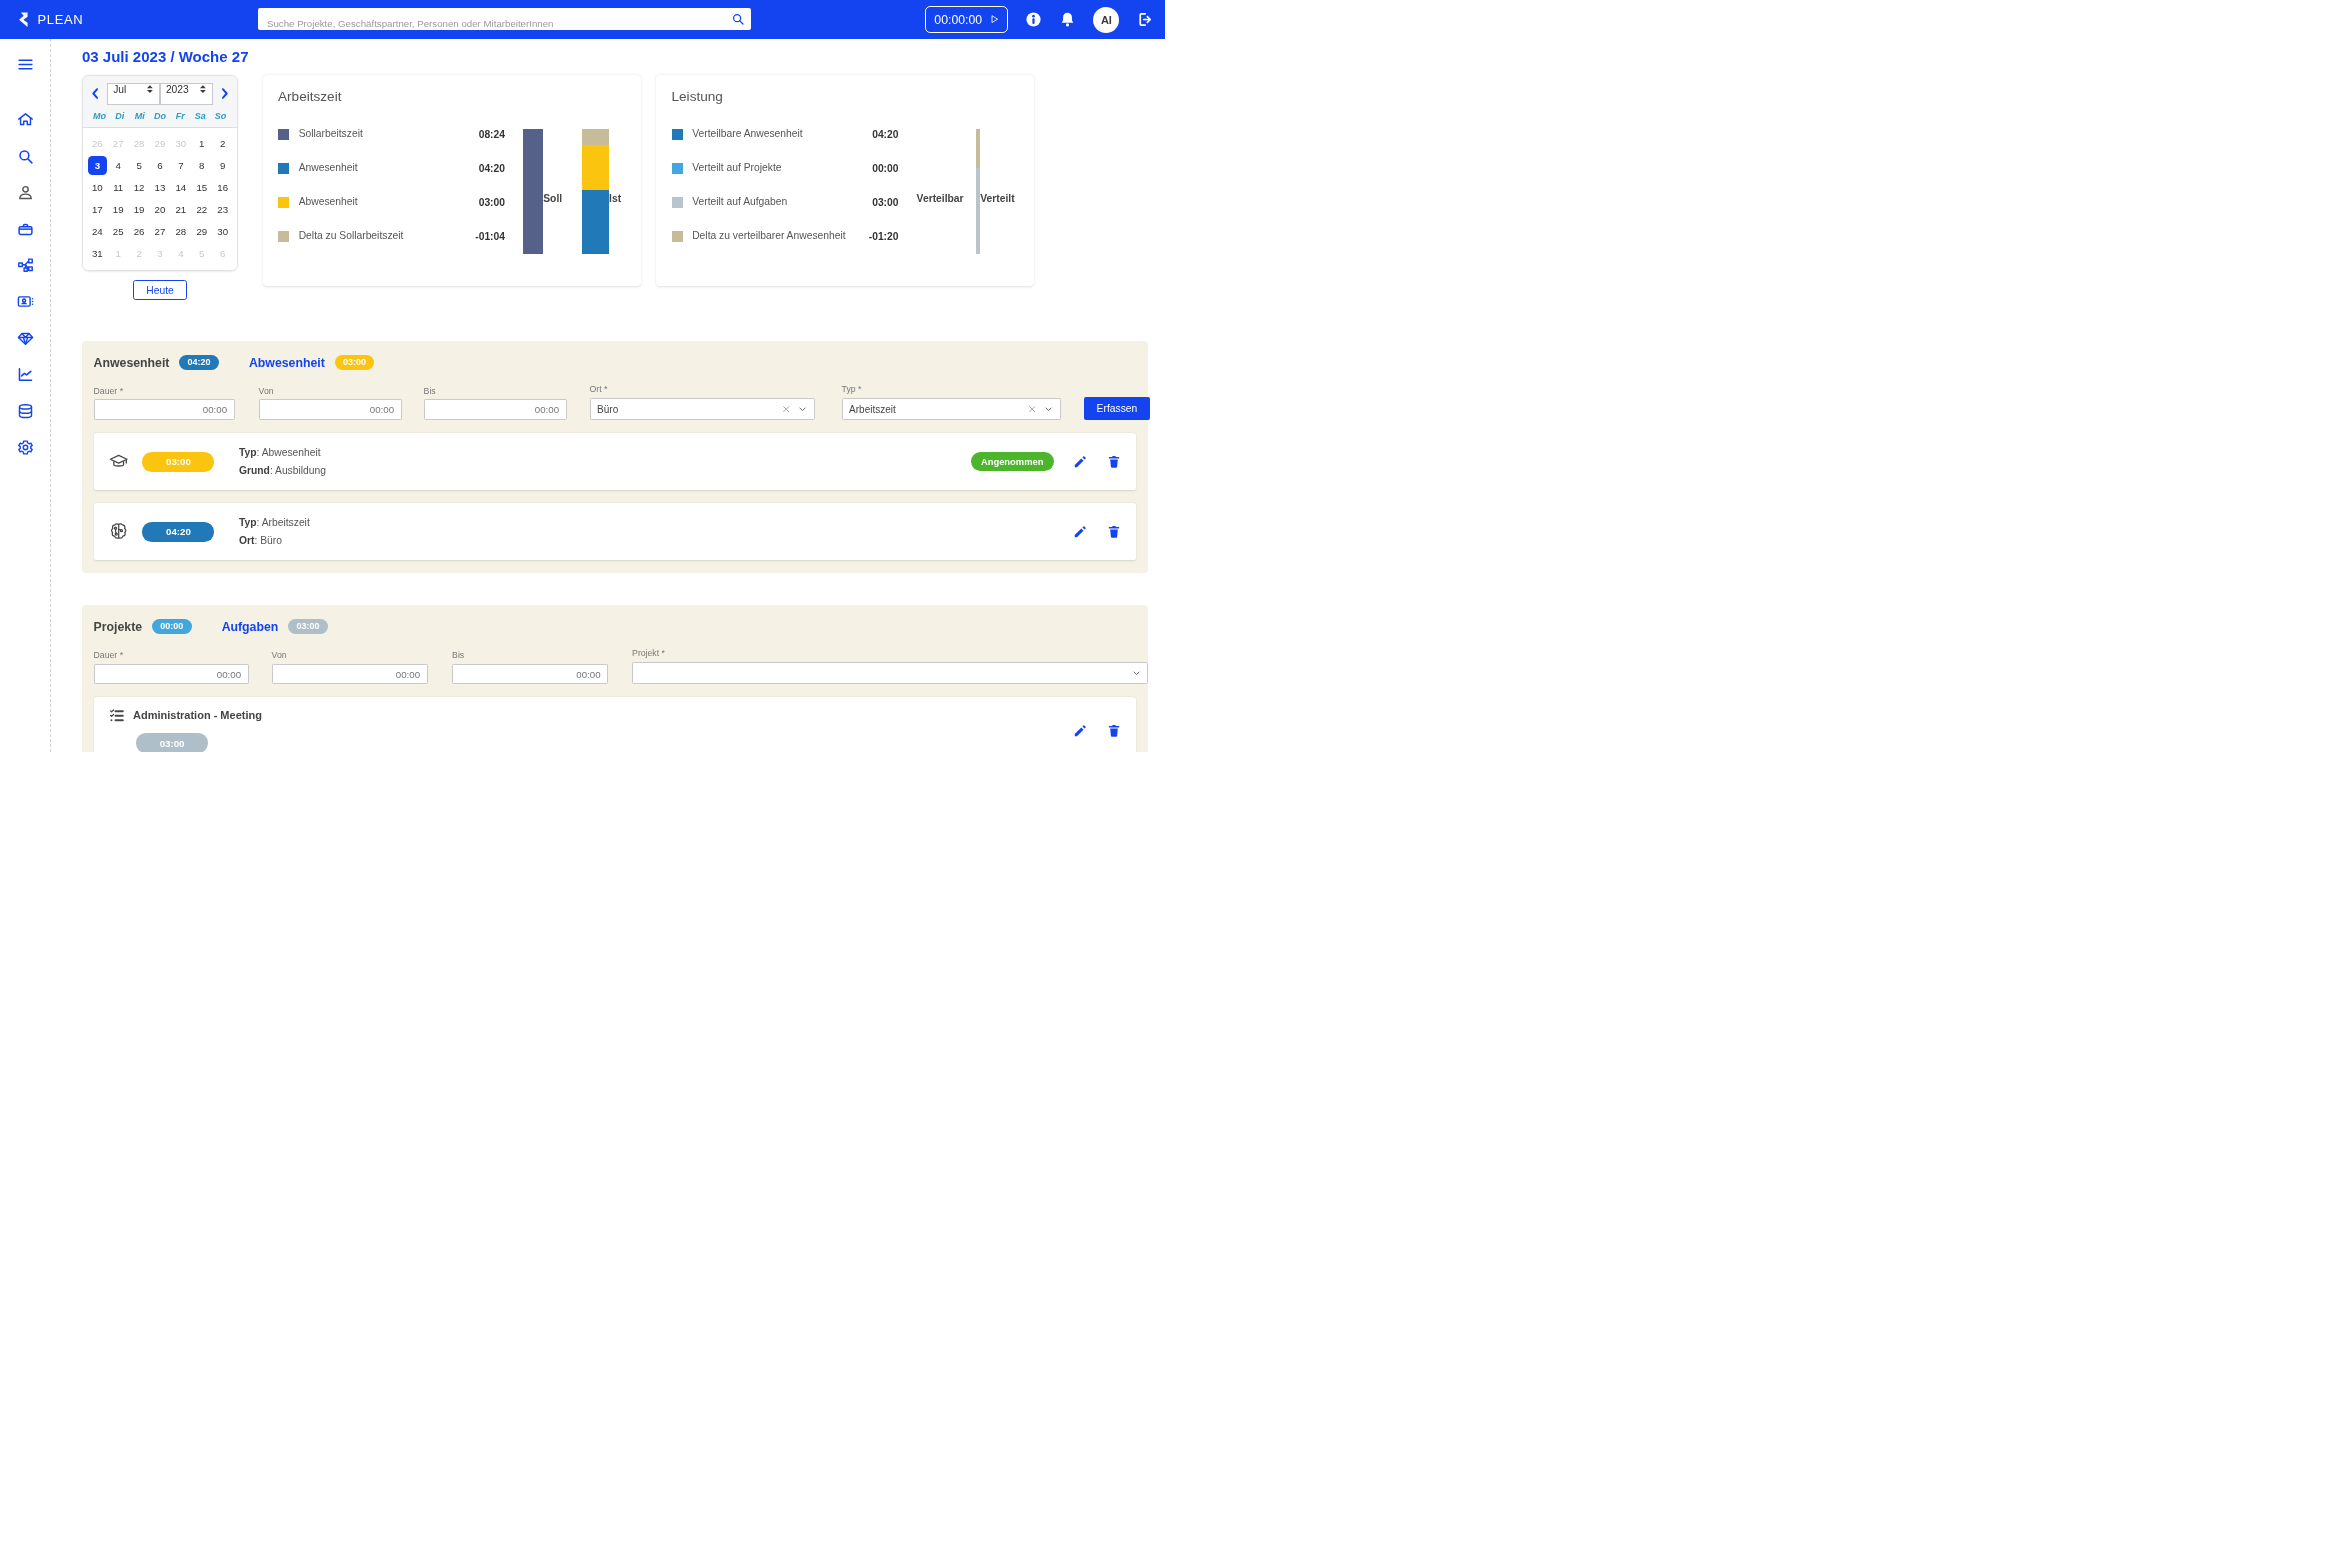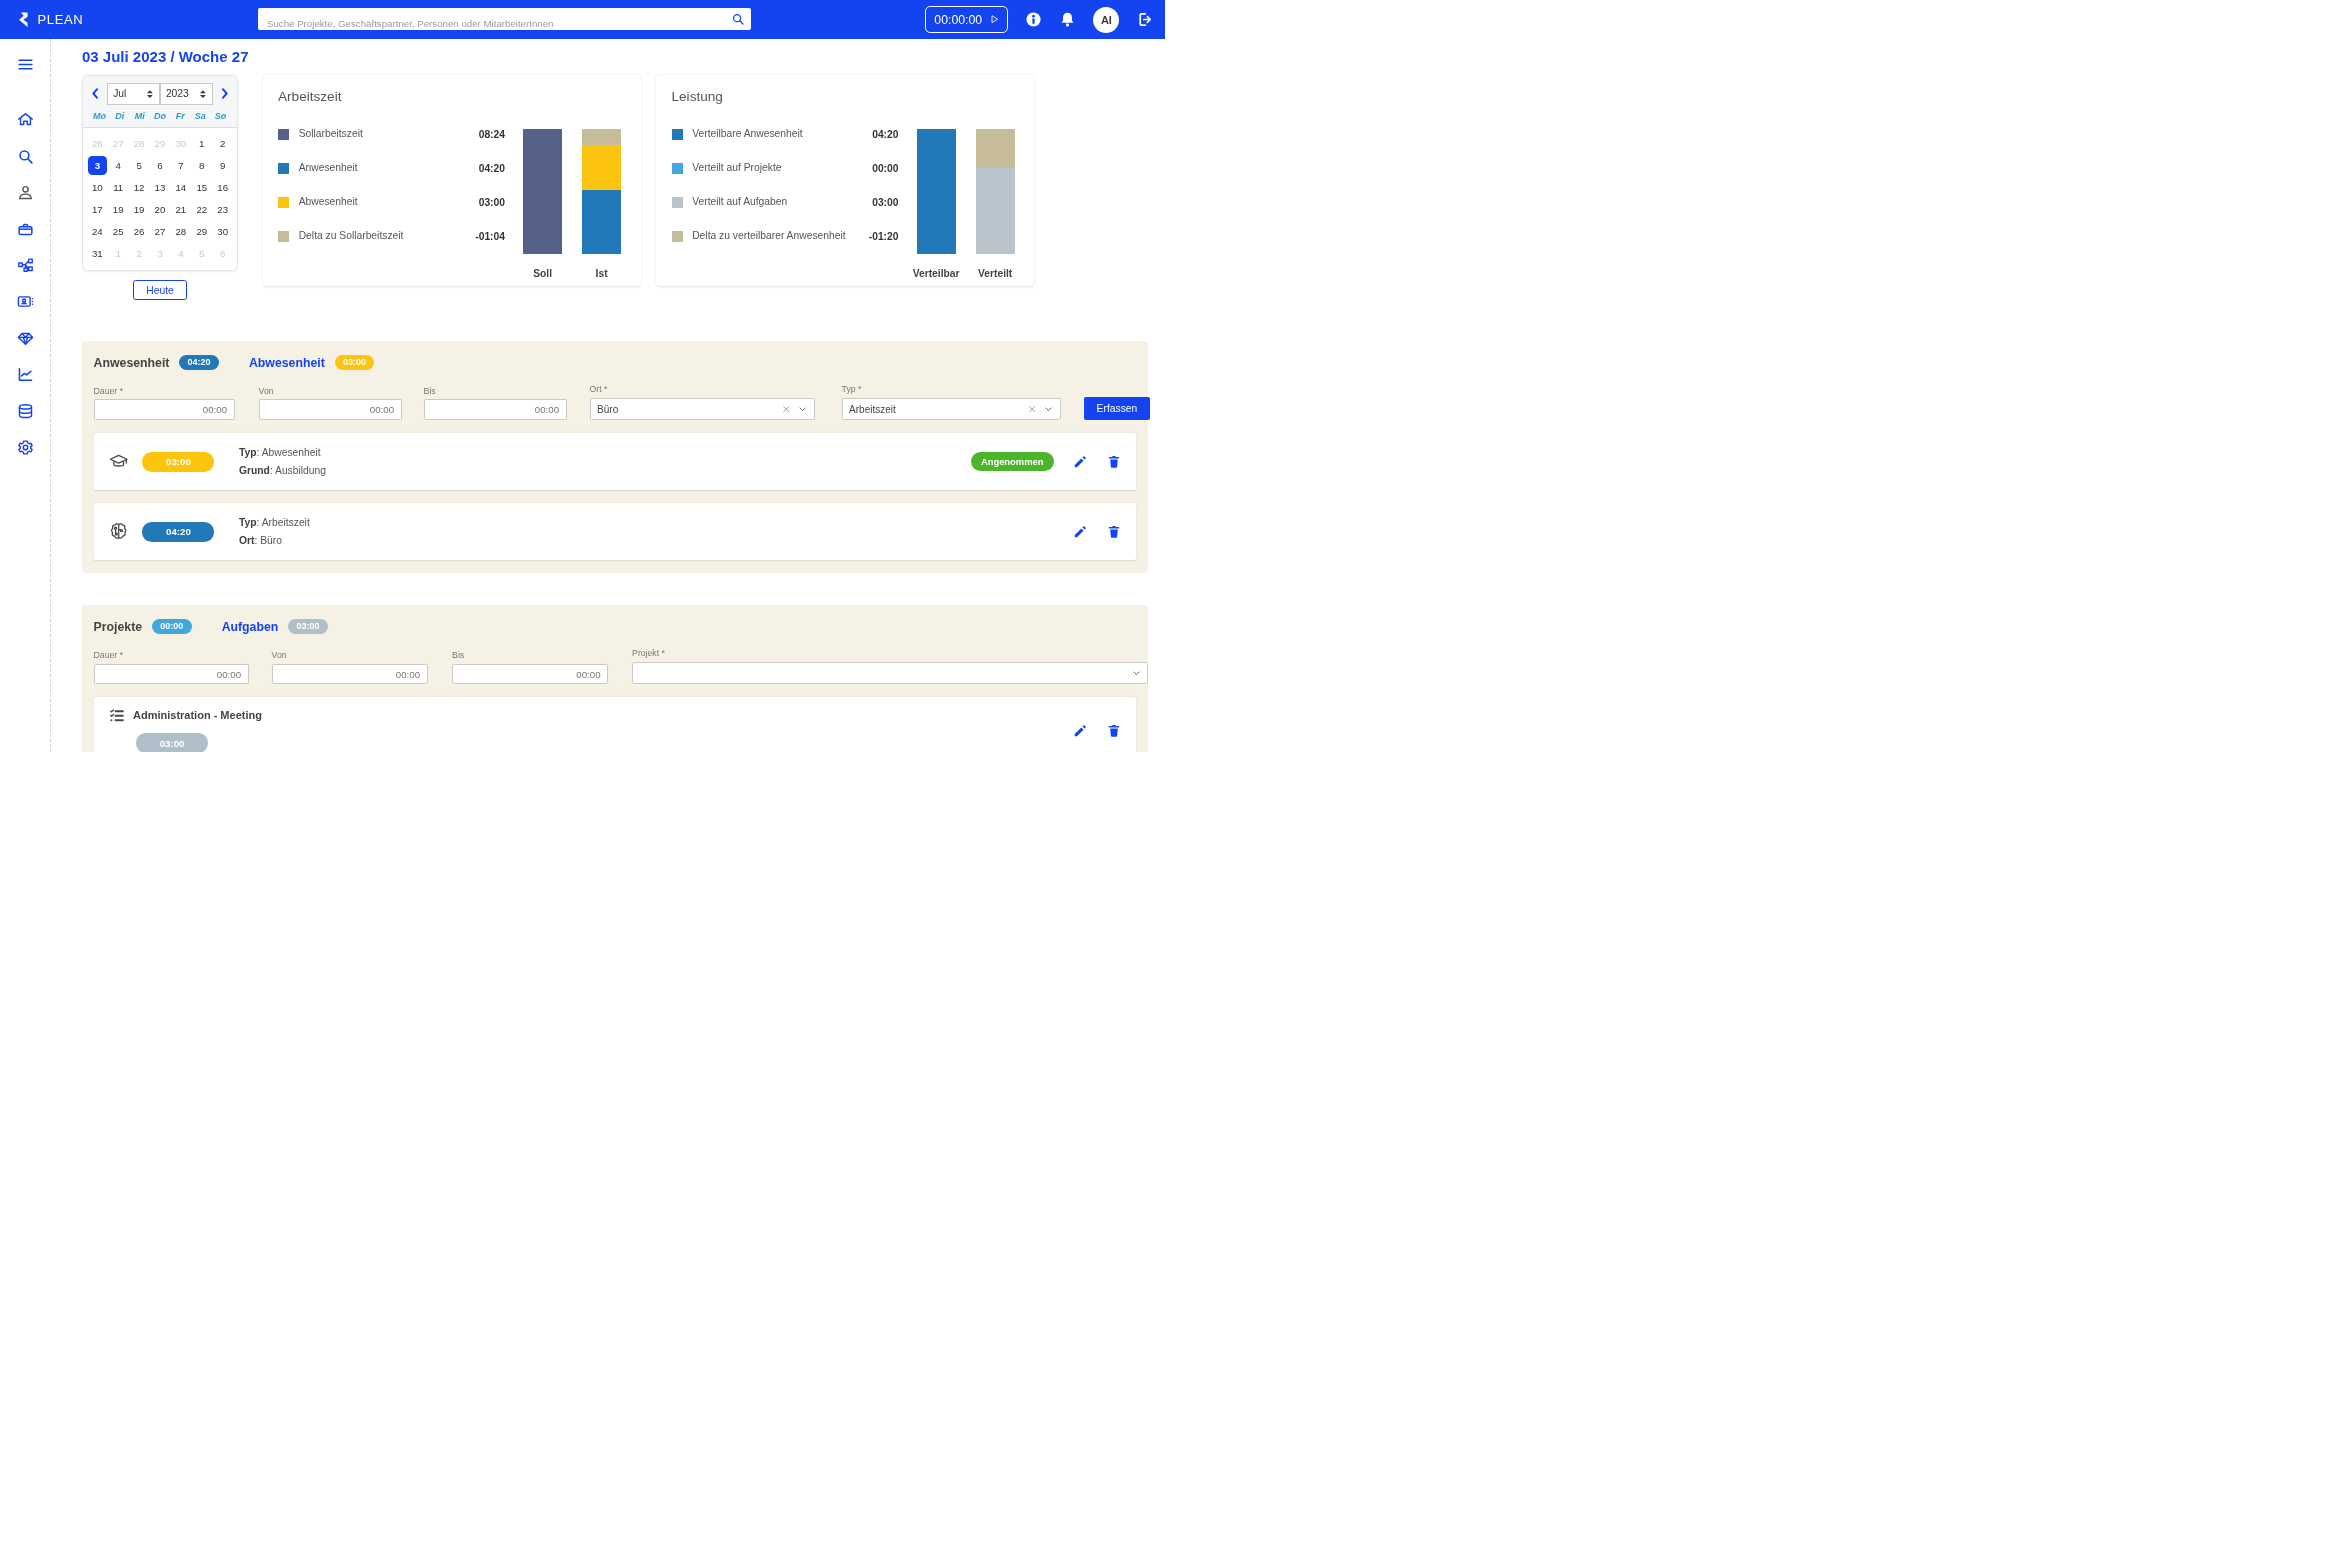--- a/index.html
+++ b/index.html
@@ -39,7 +39,7 @@
   .cal-nav { display:flex; align-items:center; gap:4.5px; padding:0 1.3px 5.2px; }
   .cal-nav .chv { width:13px; height:13px; color:var(--brand-blue); cursor:pointer; flex:none; }
   .selgroup { display:flex; flex:1; }
-  .sel { background:#fff; border:0.6px solid #c9c9c9; height:22px; flex:1; display:flex; align-items:center; justify-content:space-between; padding:0 5.2px; font-size:10.3px; color:#333; cursor:pointer; }
+  .sel { background:#fff; border:0.6px solid #c9c9c9; height:22px; flex:1; display:flex; justify-content:space-between; padding:0 5.2px; font-size:10.3px; color:#333; cursor:pointer; }
   .sel + .sel { margin-left:-0.6px; }
   .sel .spin { width:7.8px; height:10.3px; flex:none; }
   .cal-wd { display:grid; grid-template-columns:repeat(7,1fr); text-align:center; font-style:italic; font-weight:bold; color:var(--weekday-teal); font-size:9px; padding:1.3px 1.3px 4.5px; }

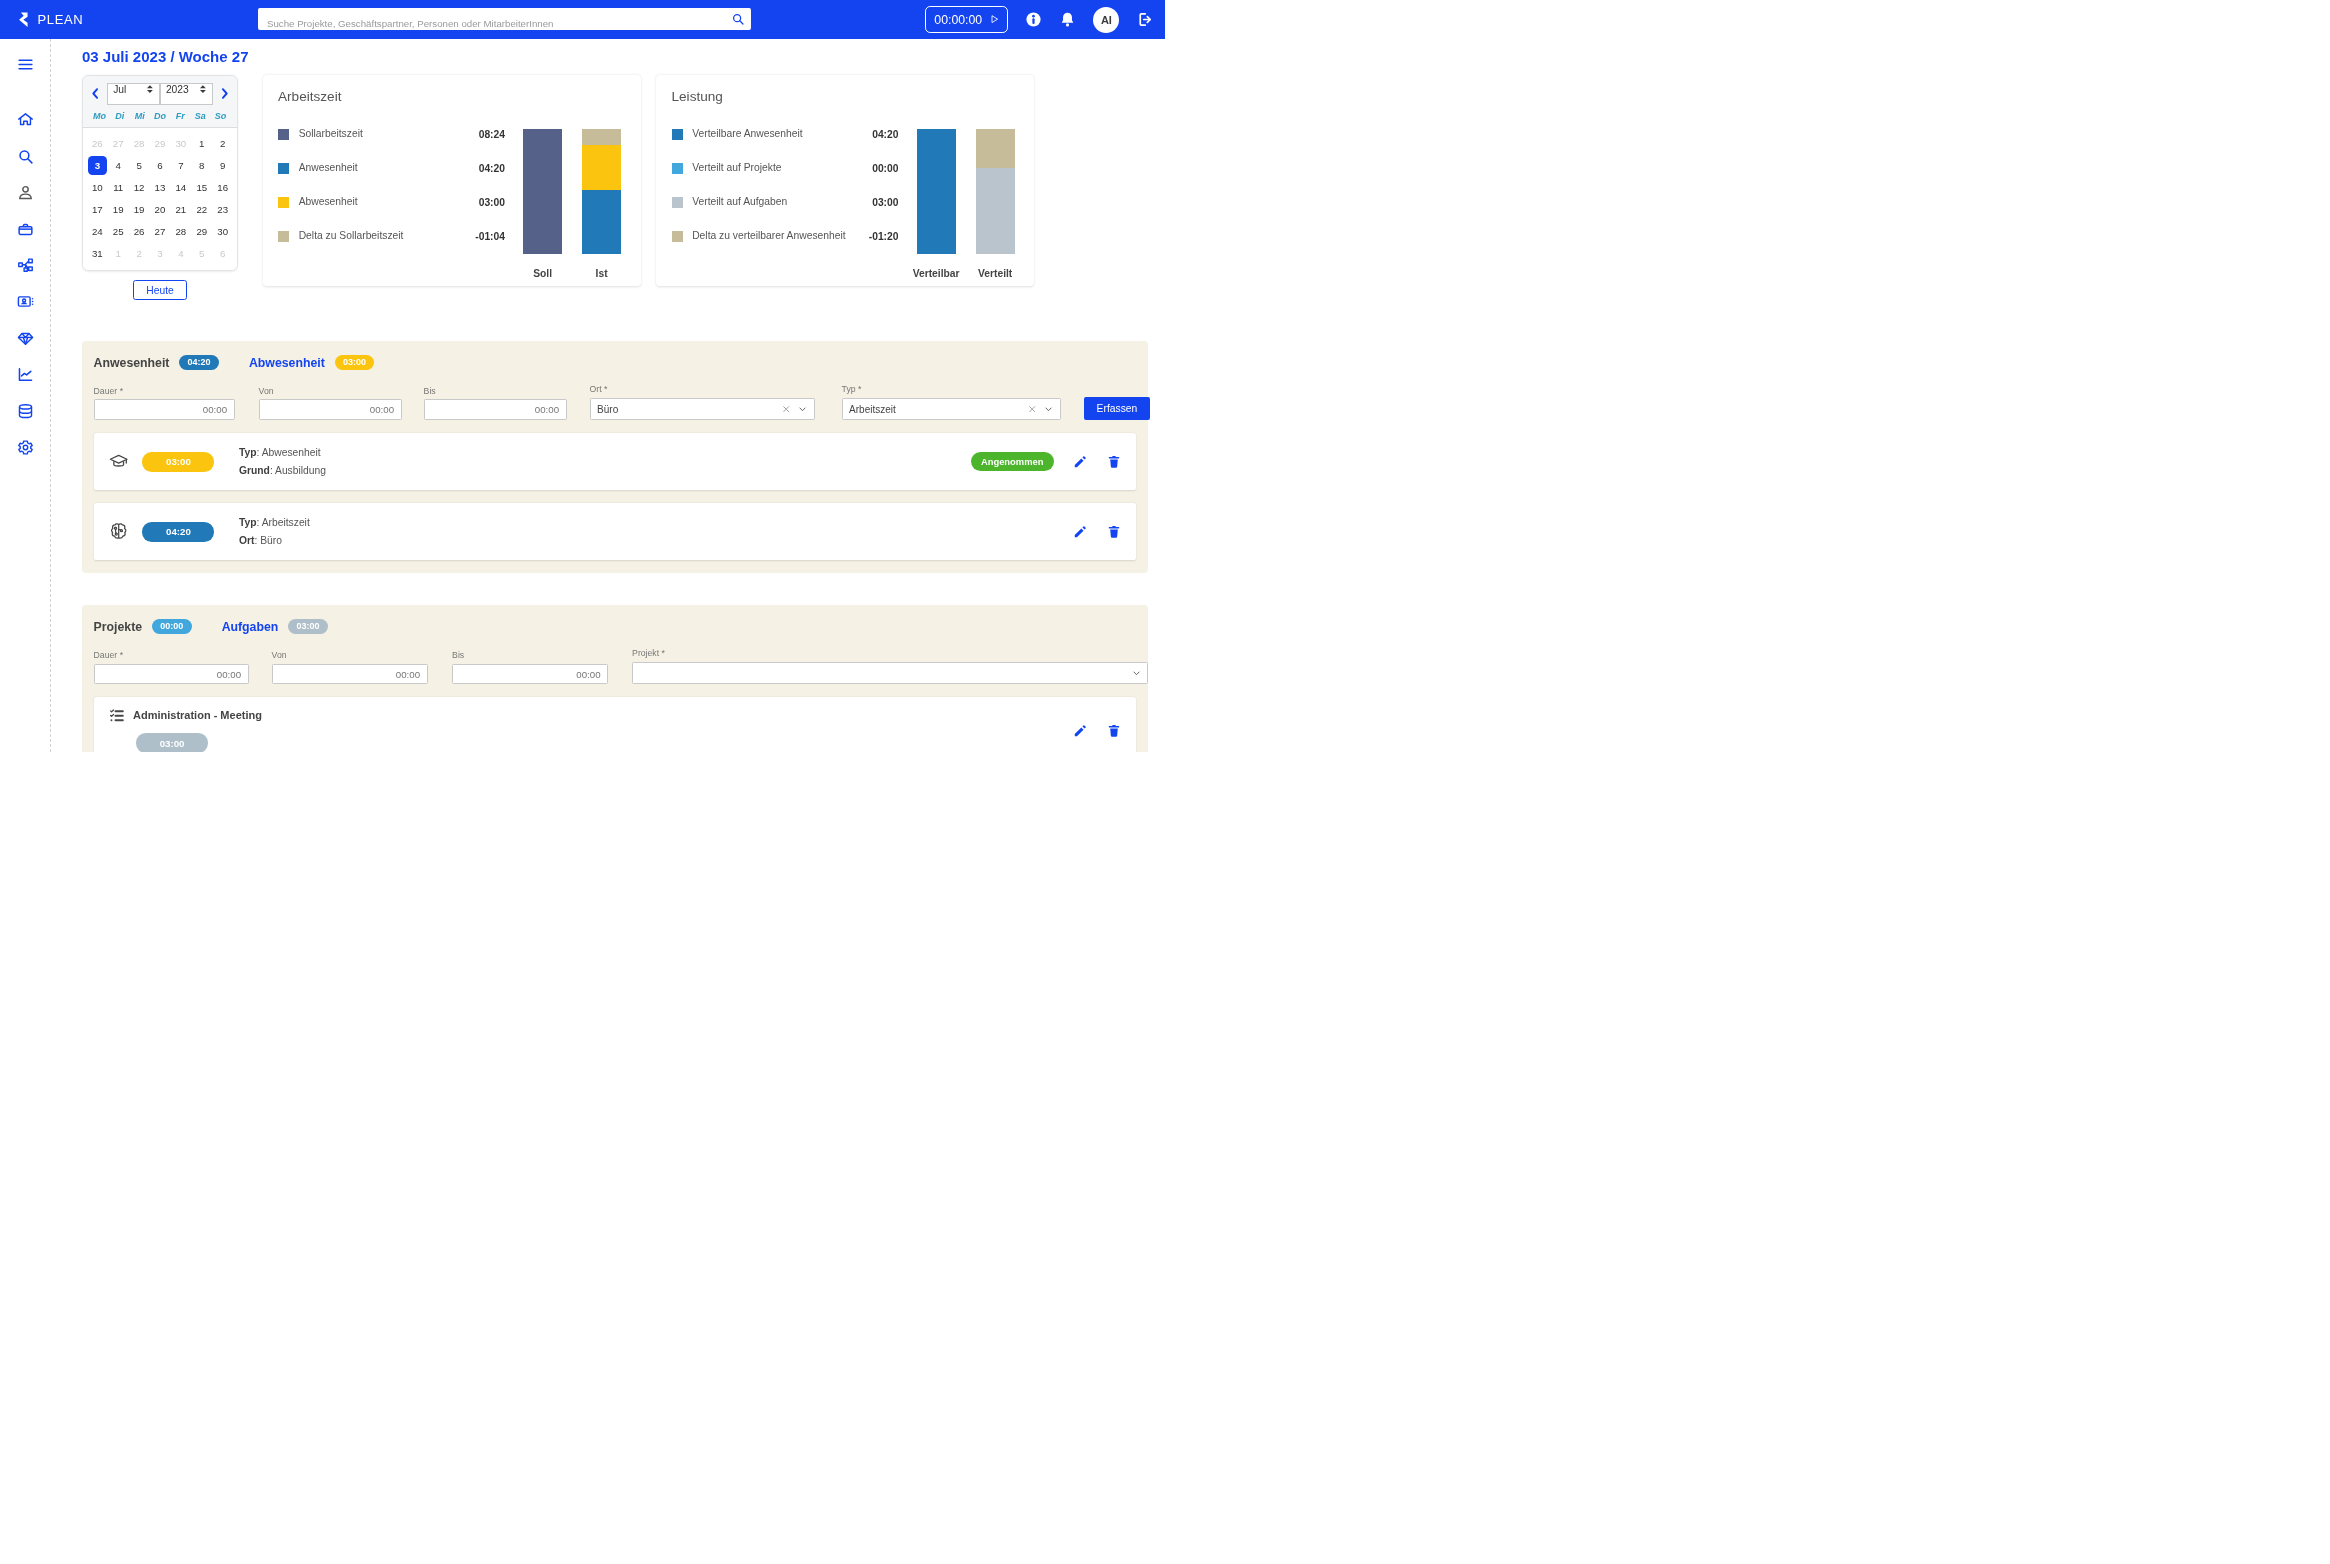--- a/index.html
+++ b/index.html
@@ -58,7 +58,7 @@
   .llabel { flex:1; font-size:10.3px; color:#555; line-height:1.25; padding-right:5.2px; }
   .lvalue { font-size:10.3px; font-weight:bold; color:#333; white-space:nowrap; }
   .bars { position:absolute; top:54px; right:19.4px; display:flex; gap:20px; }
-  .barcol { width:39px; display:flex; flex-direction:column; align-items:center; }
+  .barcol { width:39px; display:flex; flex-direction:row; align-items:center; }
   .barstack { height:125px; width:39px; display:flex; flex-direction:column; justify-content:flex-end; }
   .barlabel { margin-top:14px; font-weight:bold; color:#444; font-size:10.3px; white-space:nowrap; }
 

